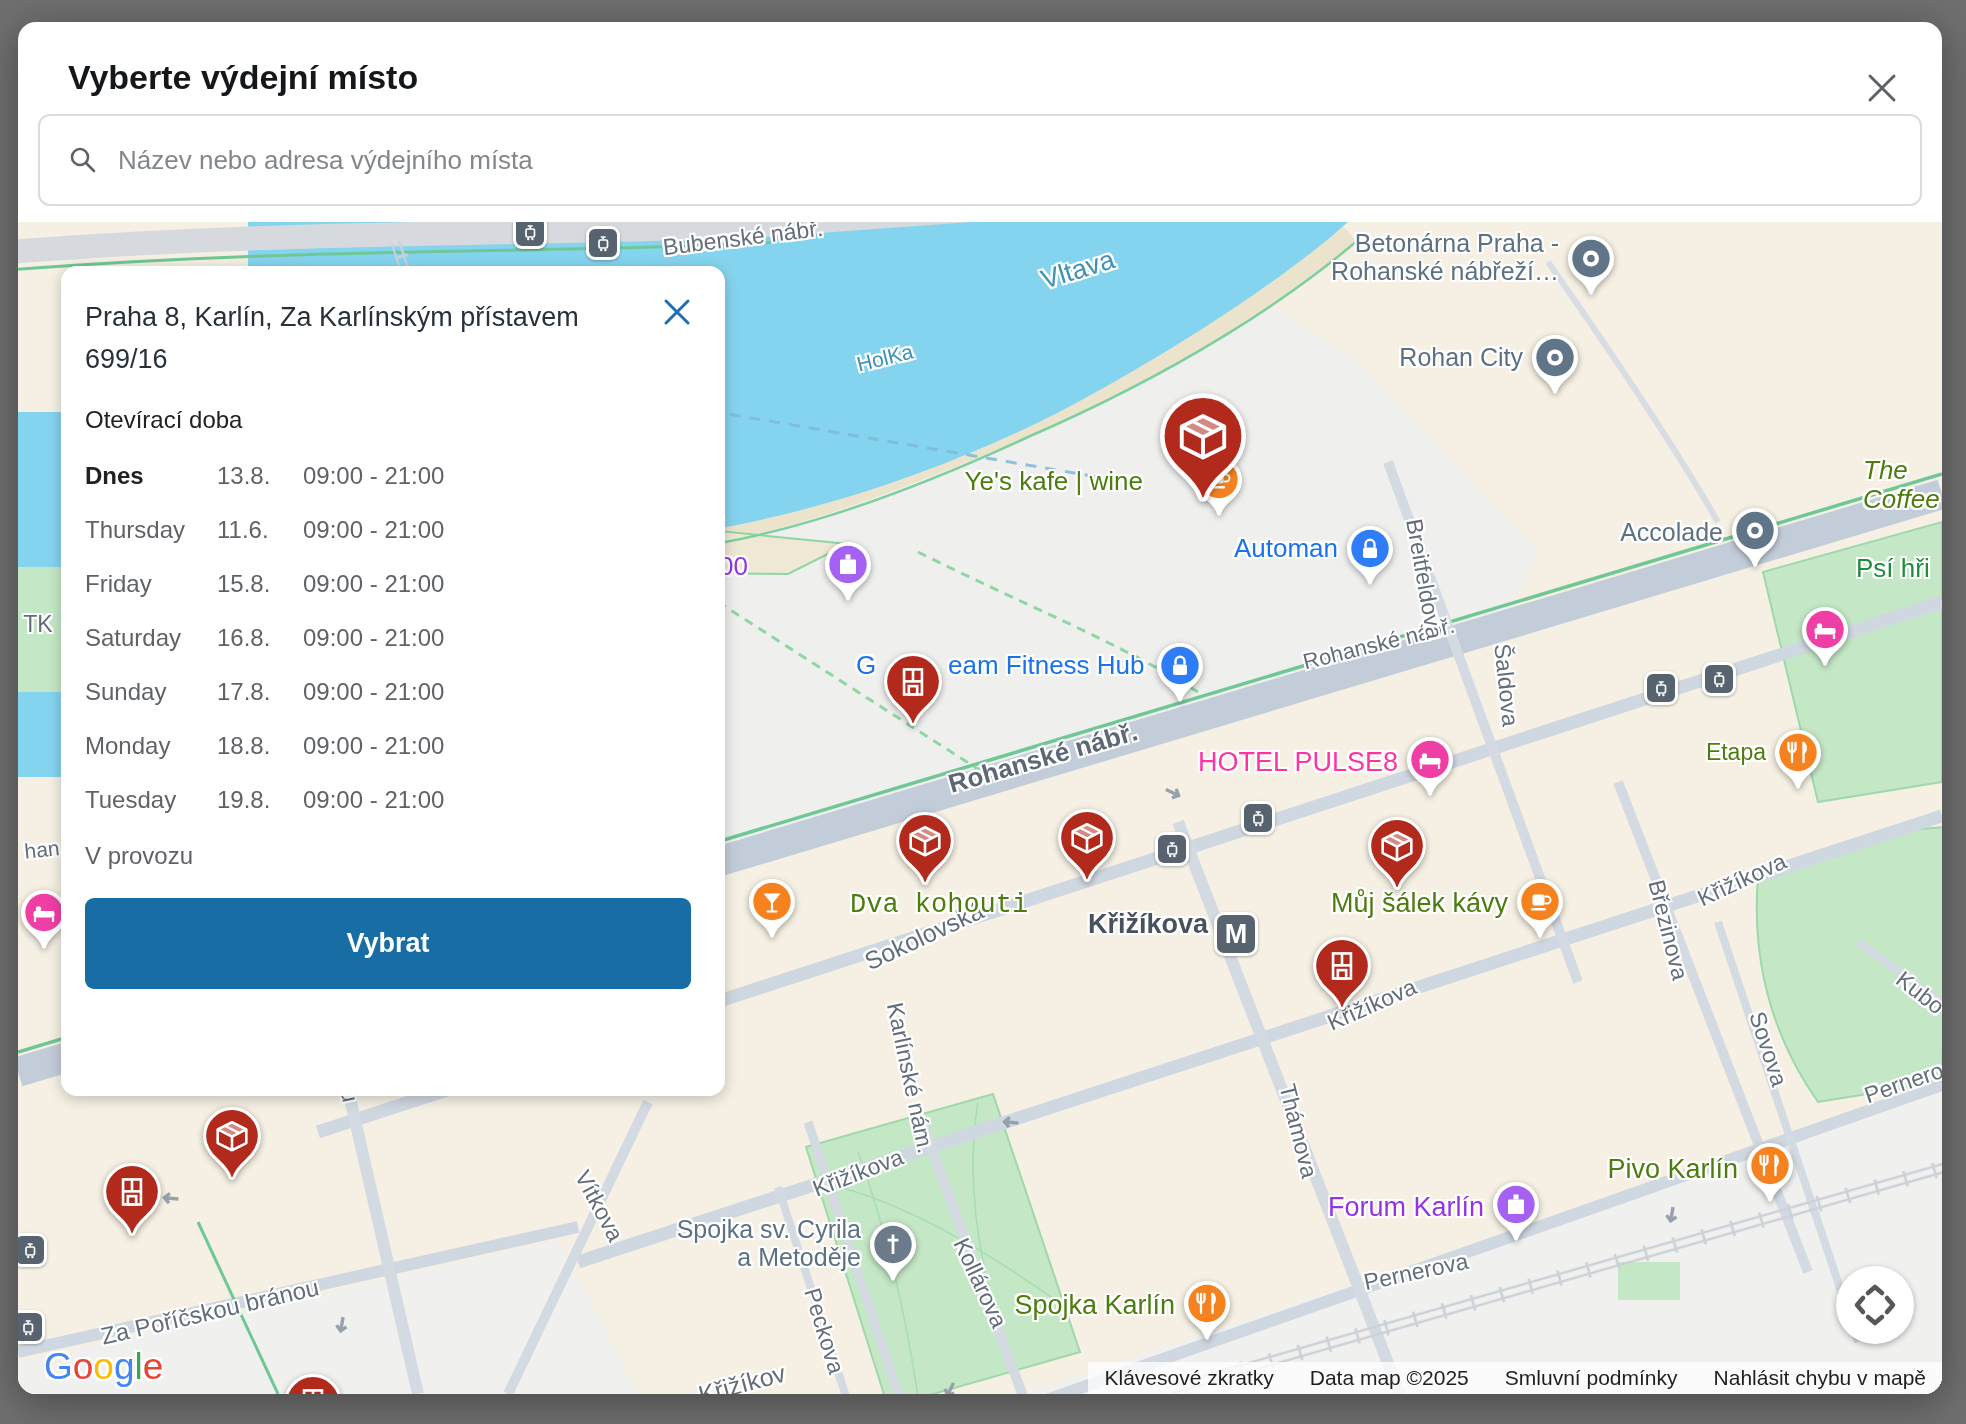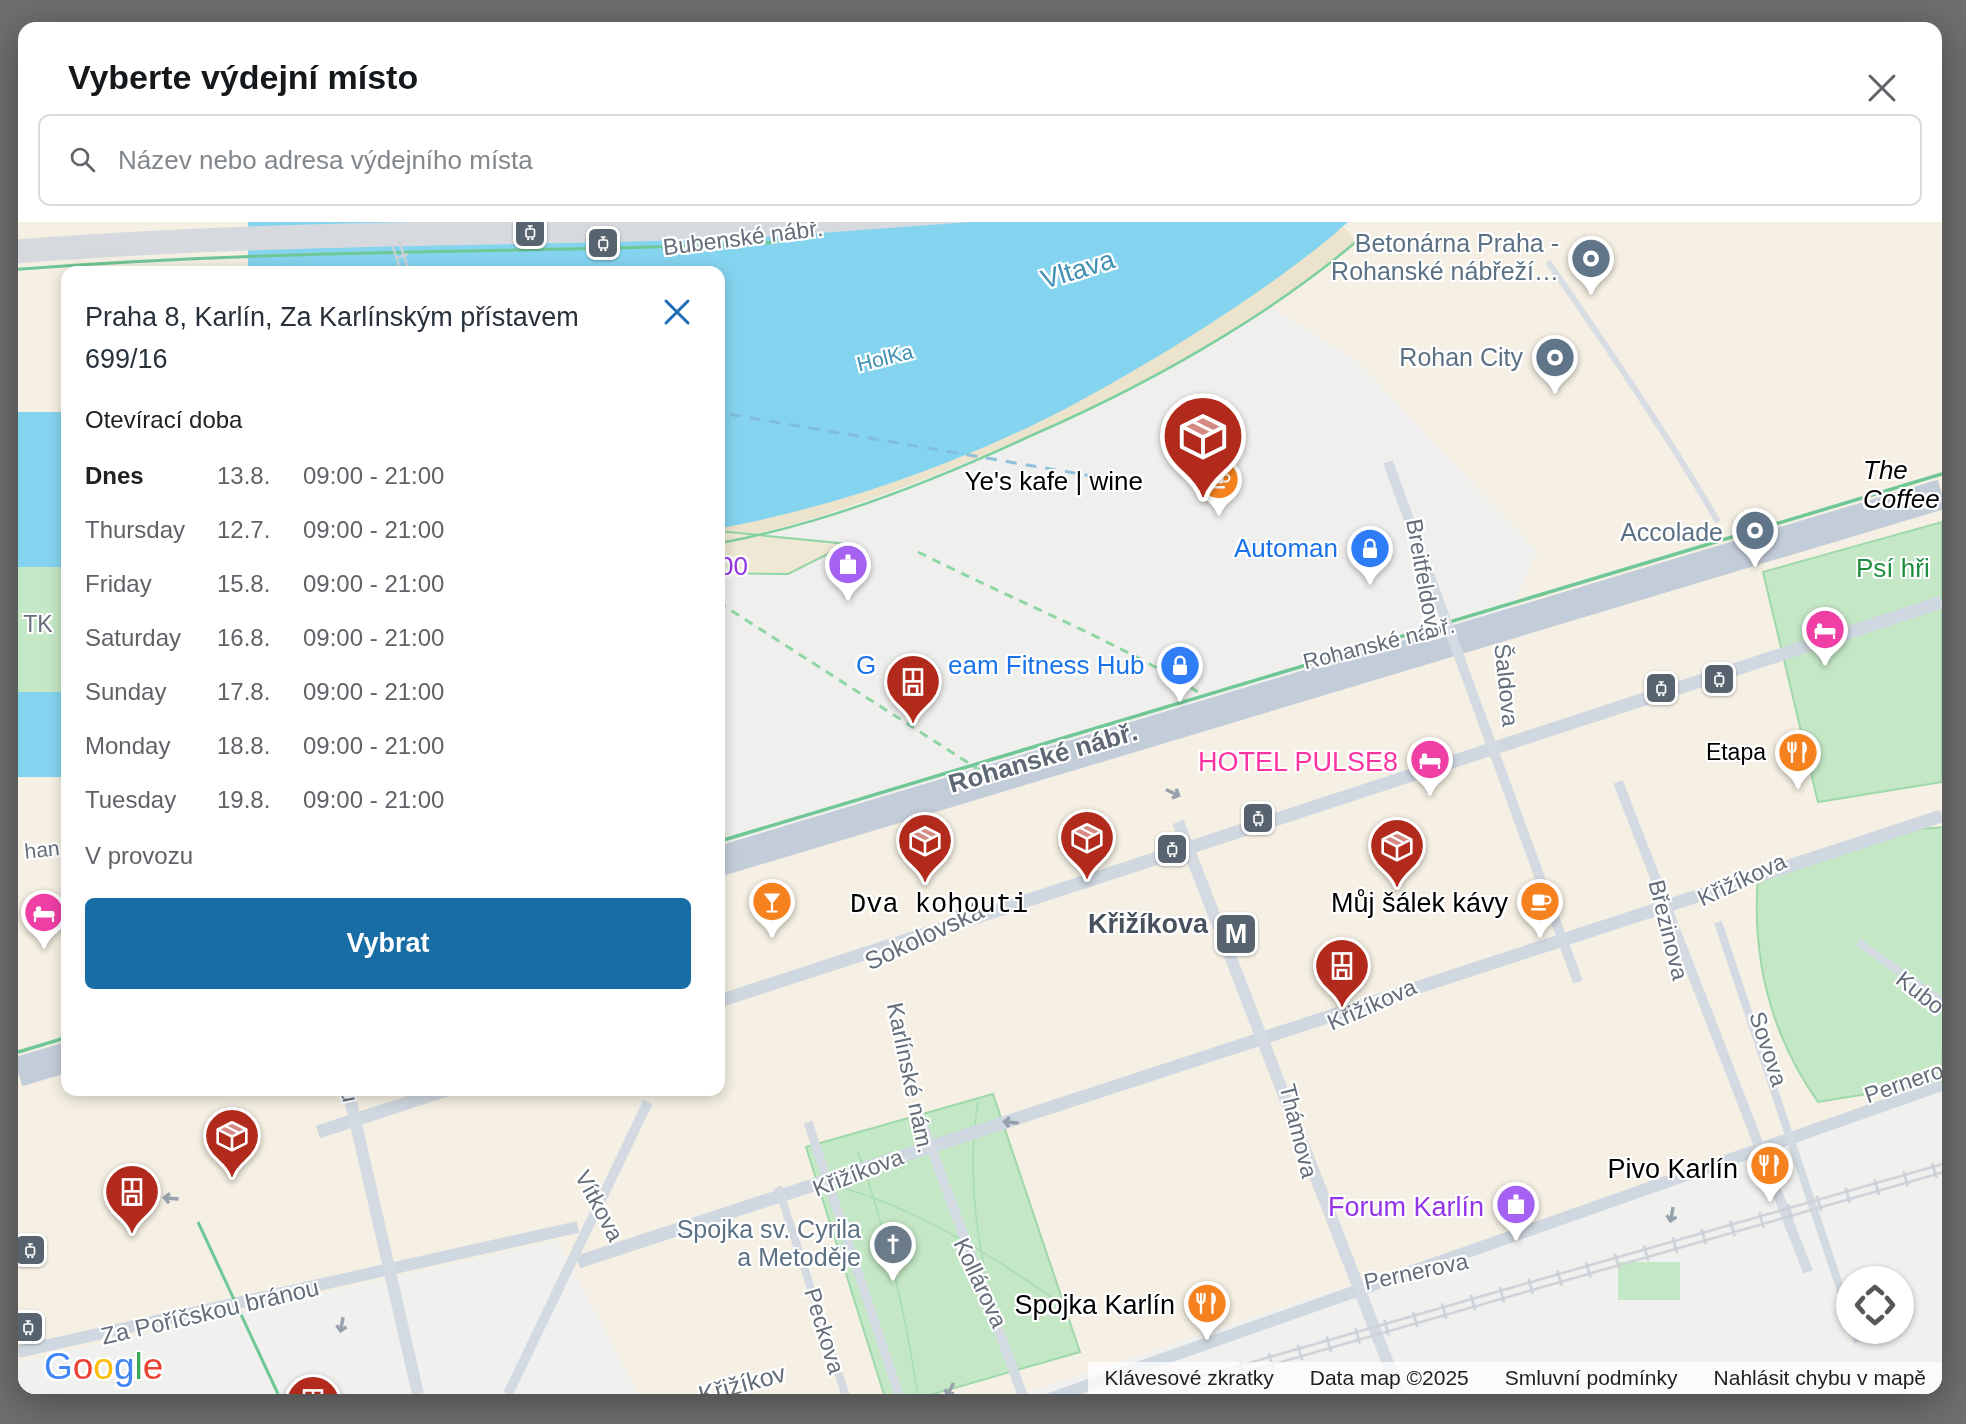--- a/index.html
+++ b/index.html
@@ -23,7 +23,7 @@
   .sl.water{color:#4191b4;font-weight:500;}
   .pl{position:absolute;font-size:26px;font-weight:500;white-space:pre-line;line-height:1.12;
     text-shadow:-2px -2px 0 #fff,2px -2px 0 #fff,-2px 2px 0 #fff,2px 2px 0 #fff,0 -2px 0 #fff,0 2px 0 #fff,-2px 0 0 #fff,2px 0 0 #fff;}
-  .c-orange{color:#000000}.c-blue{color:#1a73e8}.c-pink{color:#fb34a2}
+  .c-orange{color:#4d7c0f}.c-blue{color:#1a73e8}.c-pink{color:#fb34a2}
   .c-purple{color:#9334e6}.c-slate{color:#5c7183}.c-green{color:#1e8e3e}
   .c-metro{color:#47525e;font-weight:bold;font-size:27px;}
   

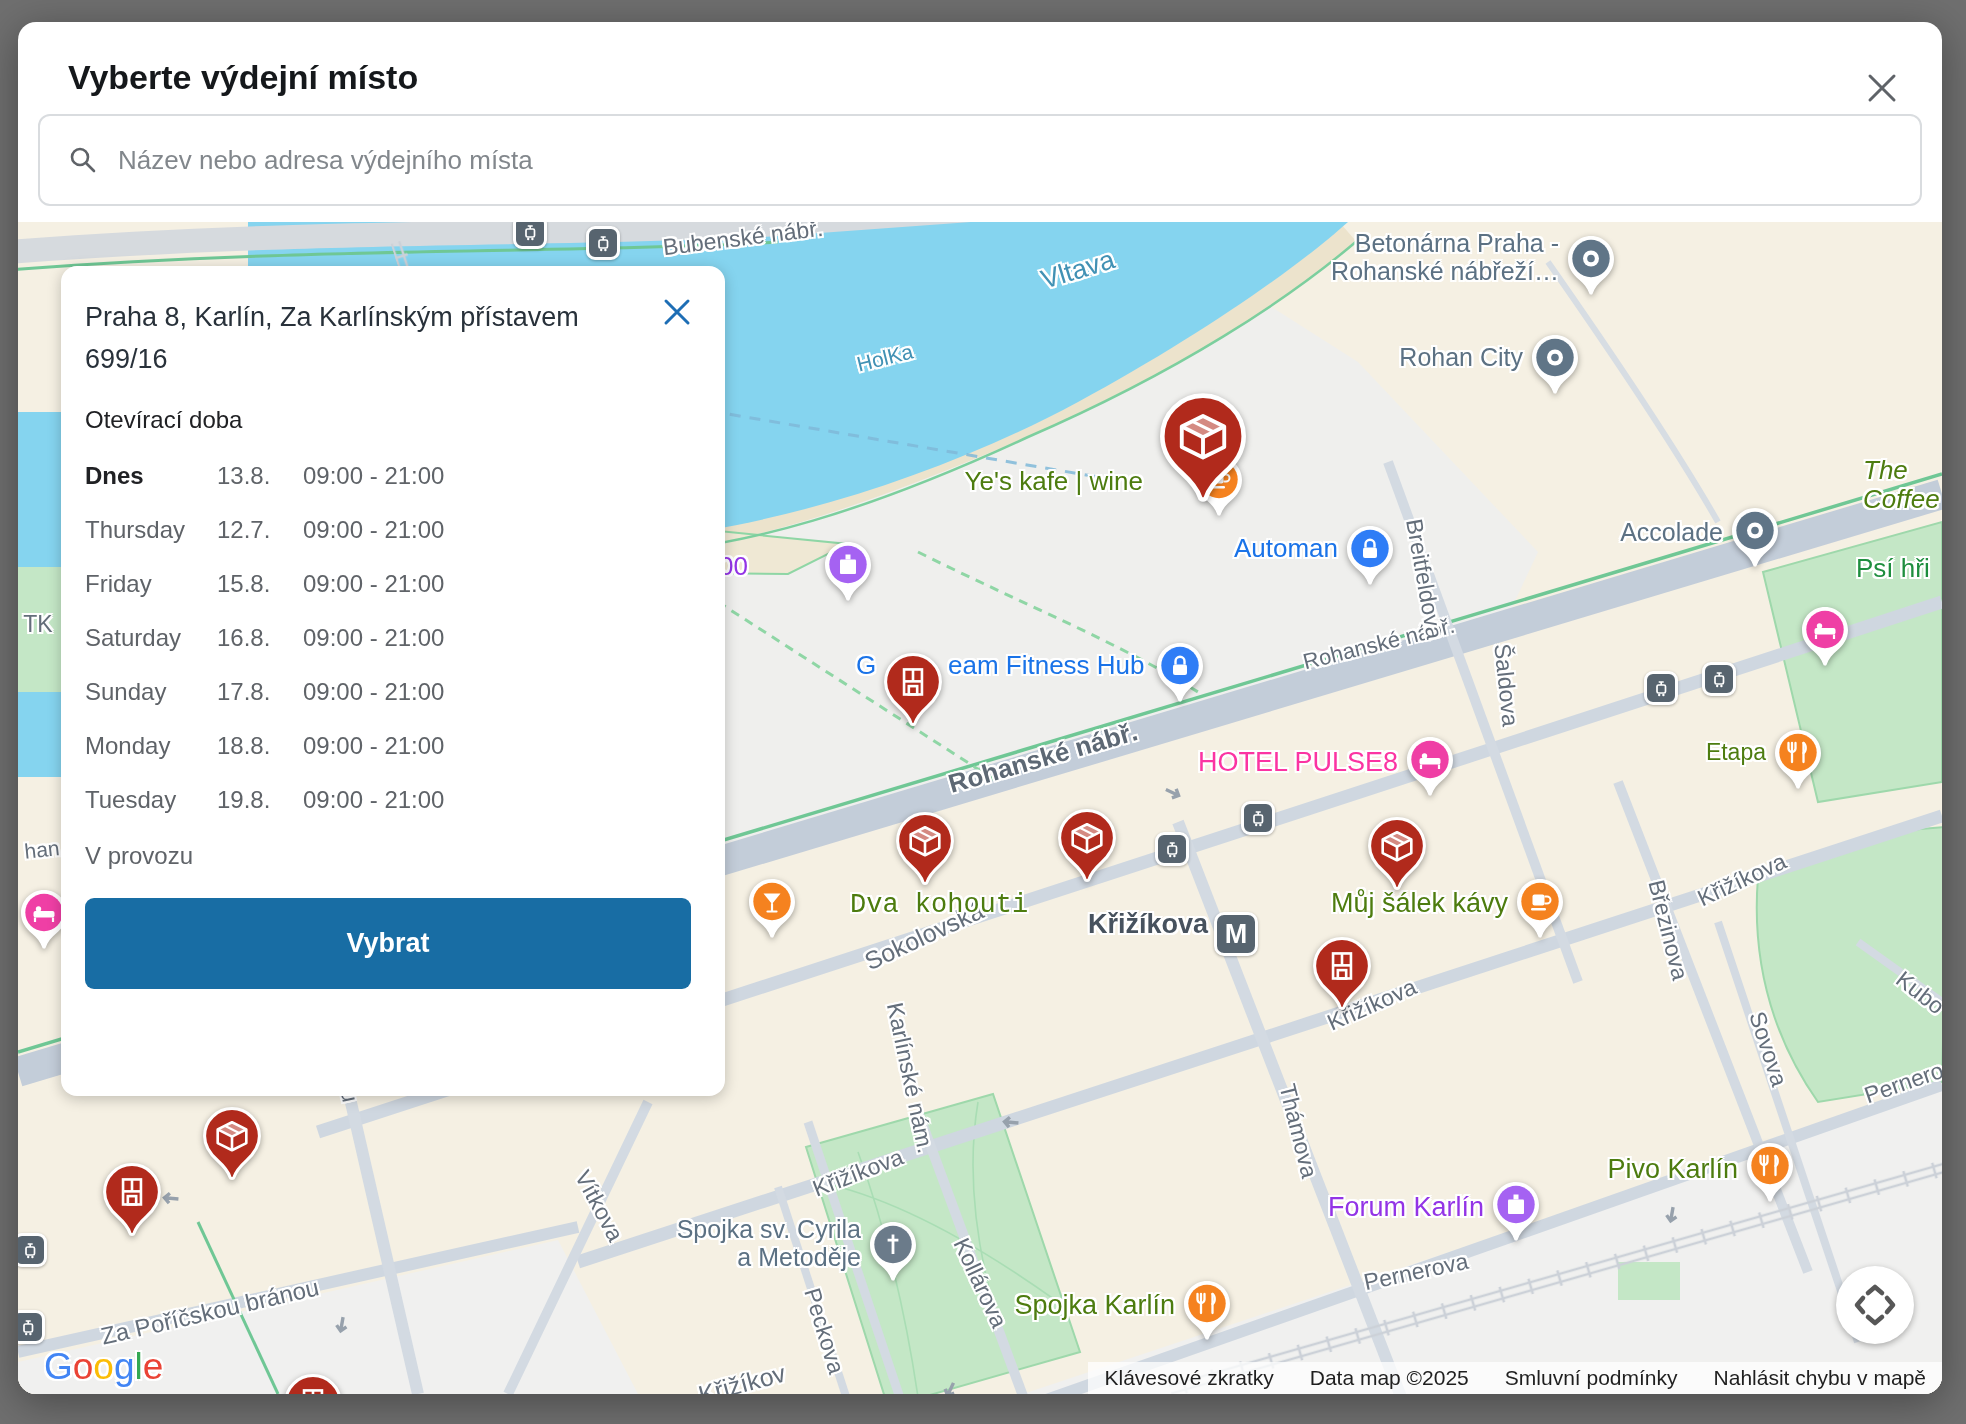--- a/index.html
+++ b/index.html
@@ -520,7 +520,7 @@
         </div>
       <div class="hrow">
           <span class="hday">Thursday</span>
-          <span class="hdate">12.7.</span>
+          <span class="hdate">11.6.</span>
           <span class="htime">09:00 - 21:00</span>
         </div>
       <div class="hrow">

